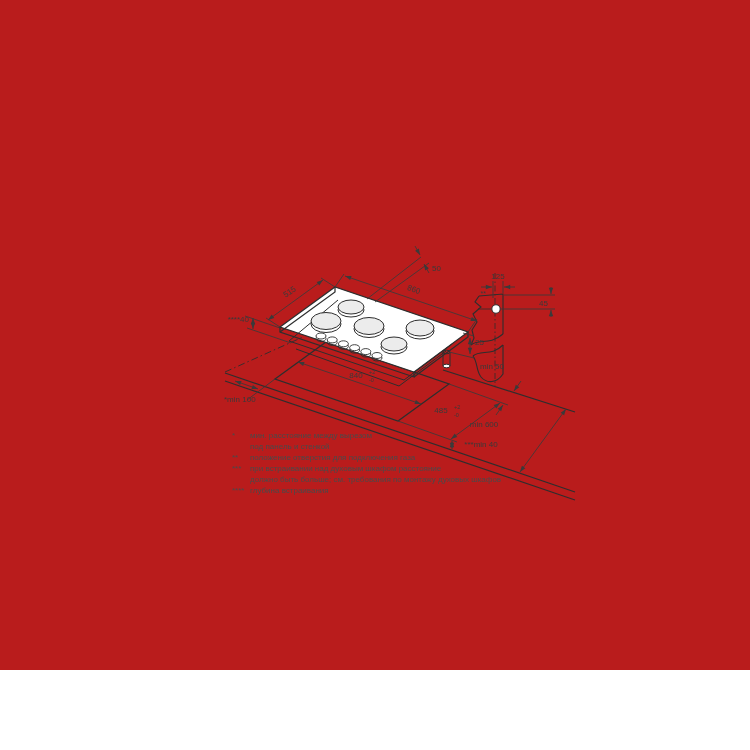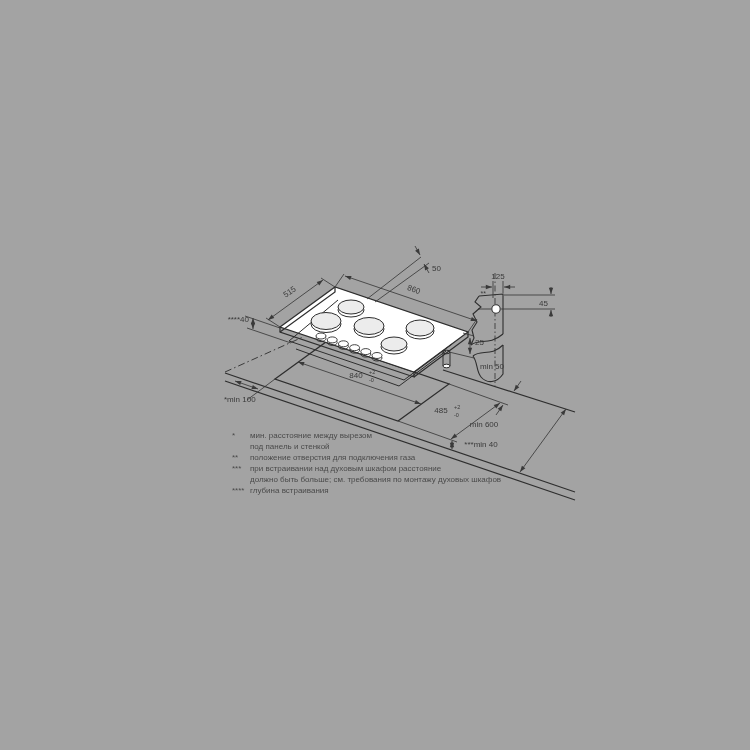--- a/index.html
+++ b/index.html
@@ -3,7 +3,7 @@
 <meta charset="utf-8">
 <style>
   html,body{margin:0;padding:0;background:#ffffff;}
-  .canvas{position:relative;width:750px;height:750px;background:#a3a3a3;overflow:hidden;
+  .canvas{position:relative;width:750px;height:670px;background:#b91c1c;overflow:hidden;
           font-family:"Liberation Sans", sans-serif;}
   svg{position:absolute;left:0;top:0;}
   text{font-family:"Liberation Sans", sans-serif;fill:#3a3a3a;}

